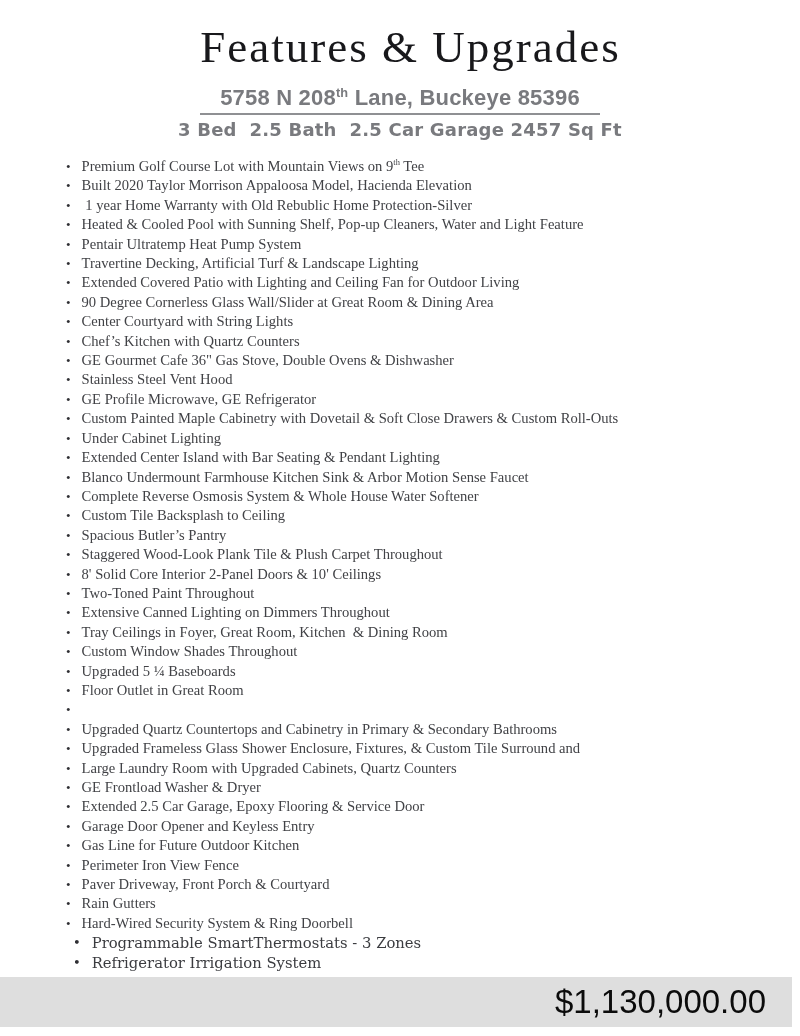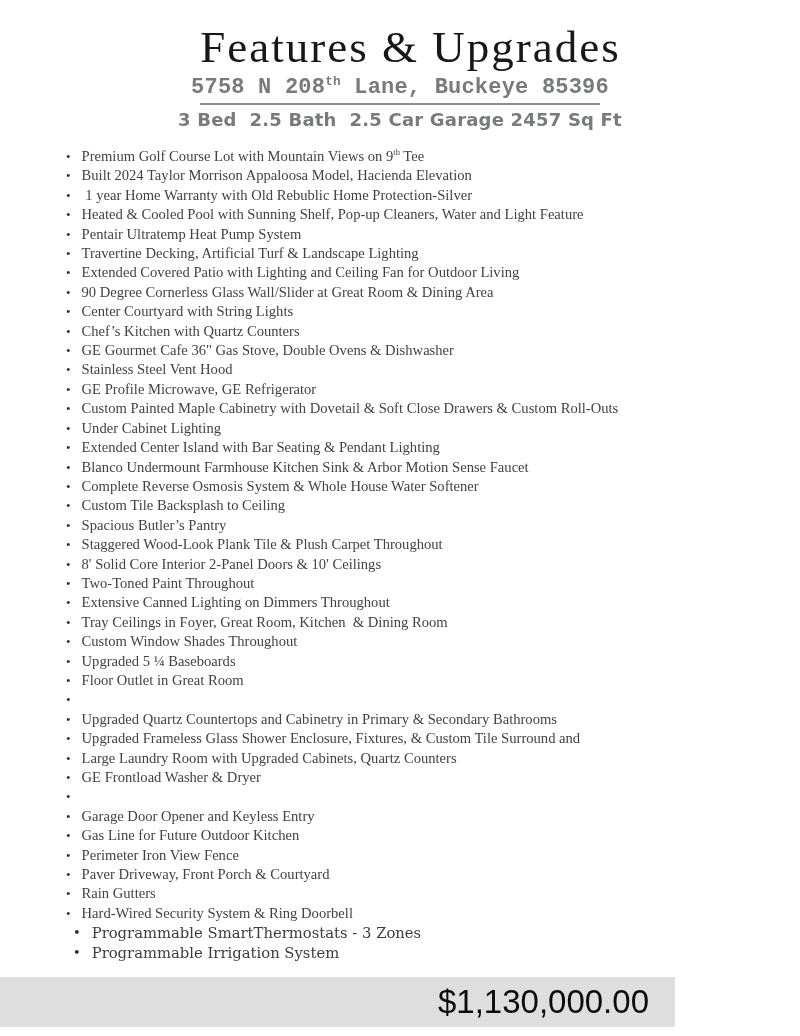--- a/index.html
+++ b/index.html
@@ -24,12 +24,12 @@
     margin-left: 21px;
   }
   .address {
-    font-family: Liberation Mono, monospace;
+    font-family: Liberation Sans, sans-serif;
     font-weight: 700;
     font-size: 22px;
     line-height: 26px;
     color: #797a7e;
-    margin-top: 3px;
+    margin-top: 13px;
     letter-spacing: 0.2px;
   }
   .address sup, .txt sup {

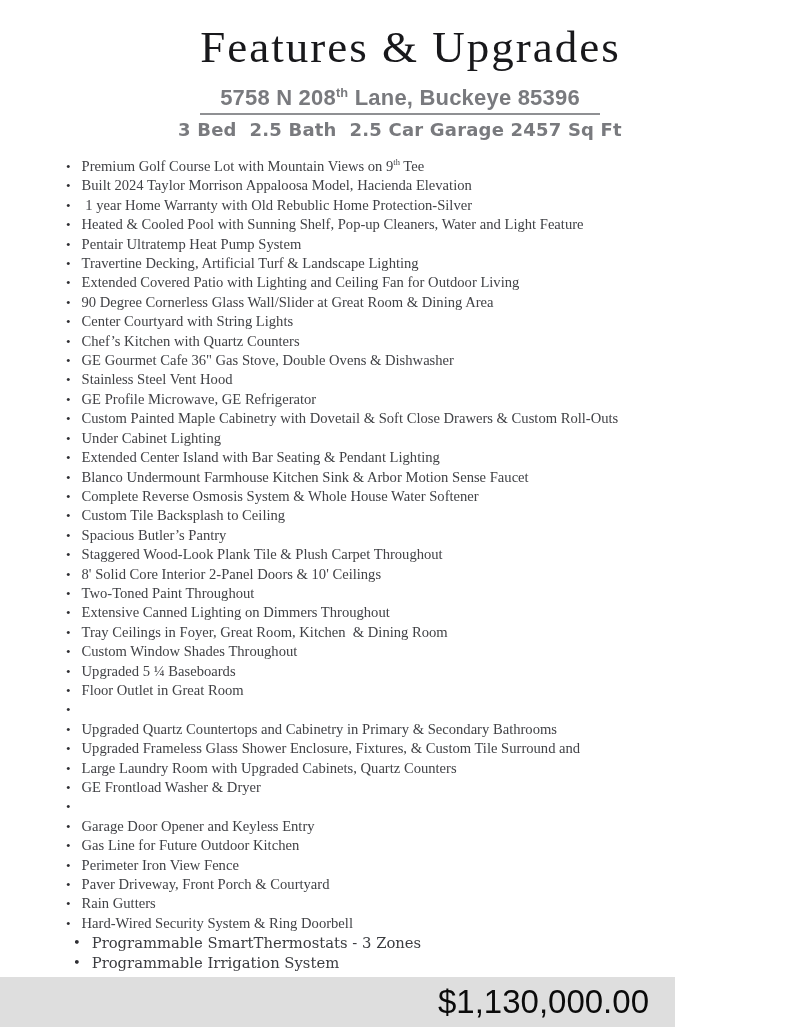--- a/index.html
+++ b/index.html
@@ -121,7 +121,7 @@
       </li>
       <li>
         <span class="dot">•</span>
-        <span class="txt">Built 2024 Taylor Morrison Appaloosa Model, Hacienda Elevation</span>
+        <span class="txt">Built 2020 Taylor Morrison Appaloosa Model, Hacienda Elevation</span>
       </li>
       <li>
         <span class="dot">•</span>

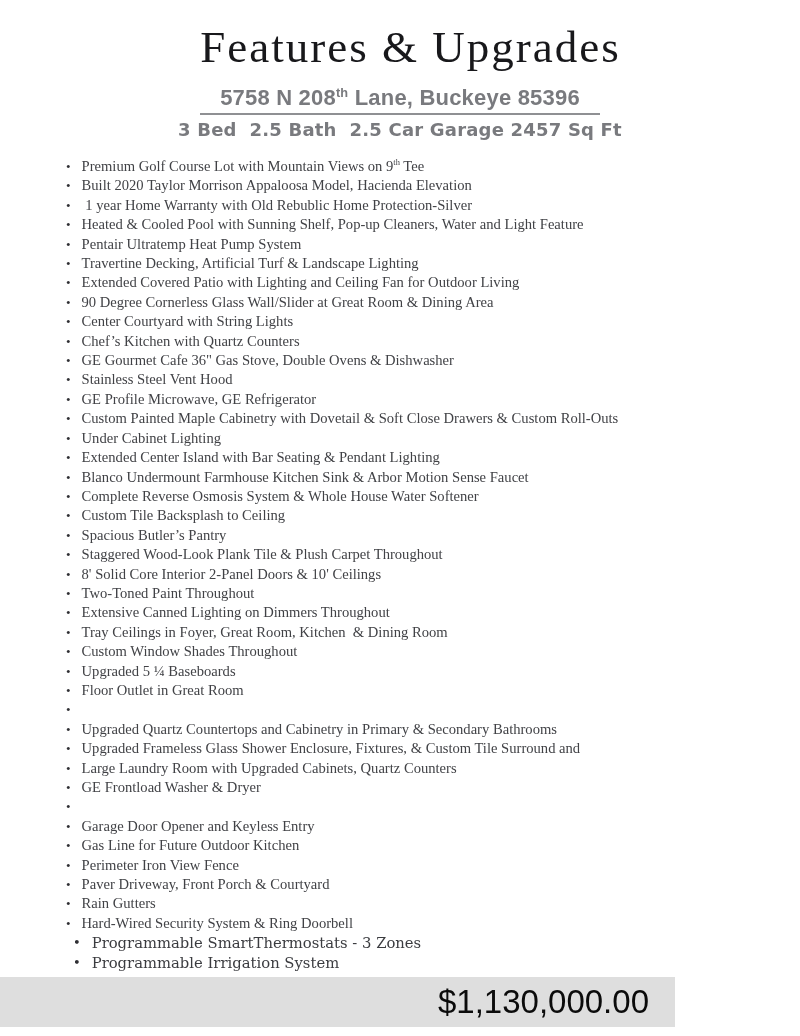--- a/index.html
+++ b/index.html
@@ -248,6 +248,7 @@
       </li>
       <li>
         <span class="dot">•</span>
+        <span class="txt">Extended 2.5 Car Garage, Epoxy Flooring &amp; Service Door</span>
       </li>
       <li>
         <span class="dot">•</span>

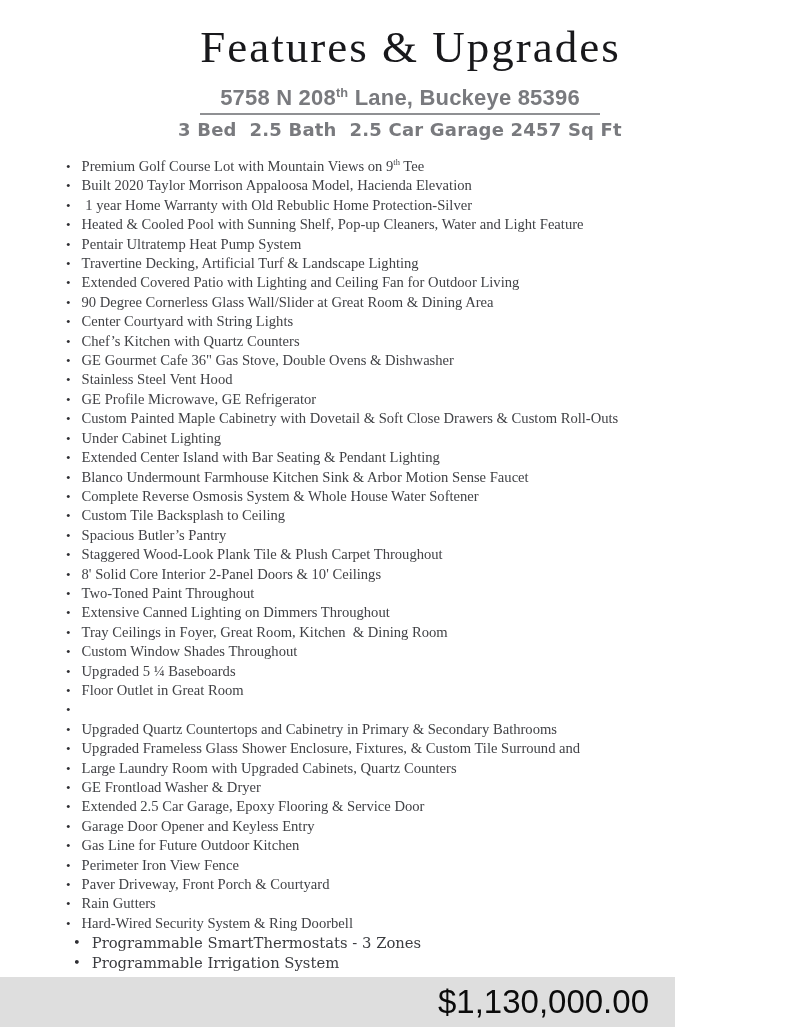--- a/index.html
+++ b/index.html
@@ -280,7 +280,7 @@
       </li>
       <li class="alt">
         <span class="dot">•</span>
-        <span class="txt">Programmable Irrigation System</span>
+        <span class="txt">Refrigerator Irrigation System</span>
       </li>
     </ul>
 

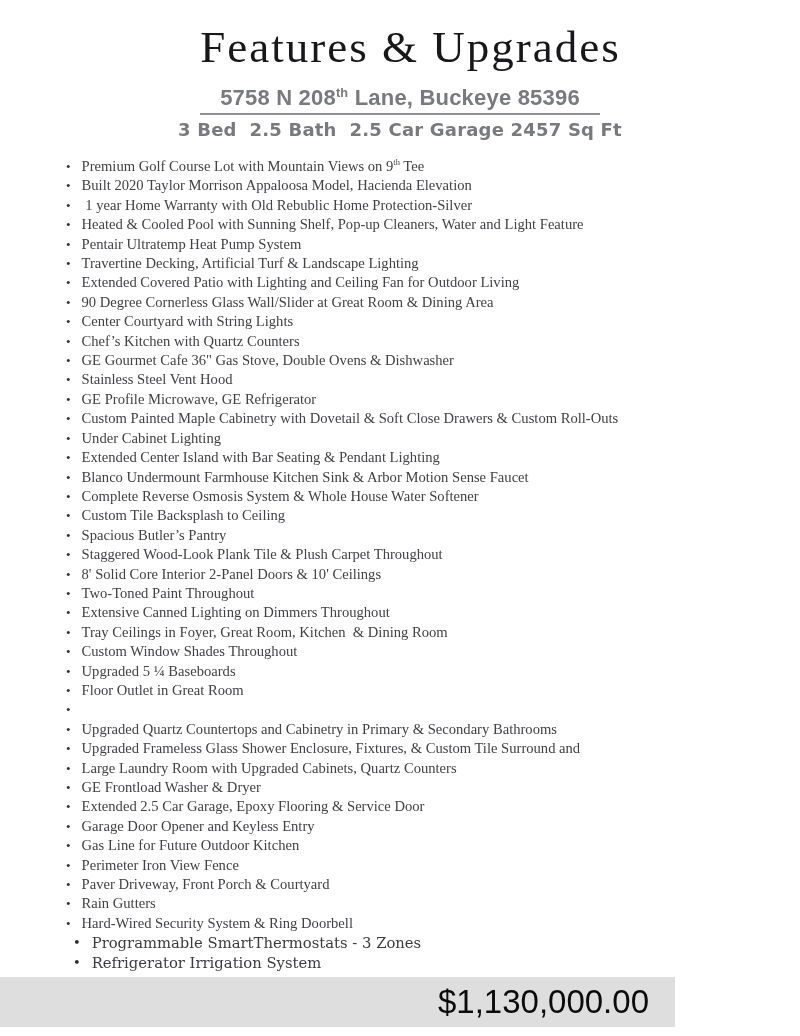--- a/index.html
+++ b/index.html
@@ -85,7 +85,7 @@
     position: absolute;
     left: 0;
     bottom: 9px;
-    width: 675px;
+    width: 792px;
     height: 50px;
     background: #dedede;
     display: flex;

